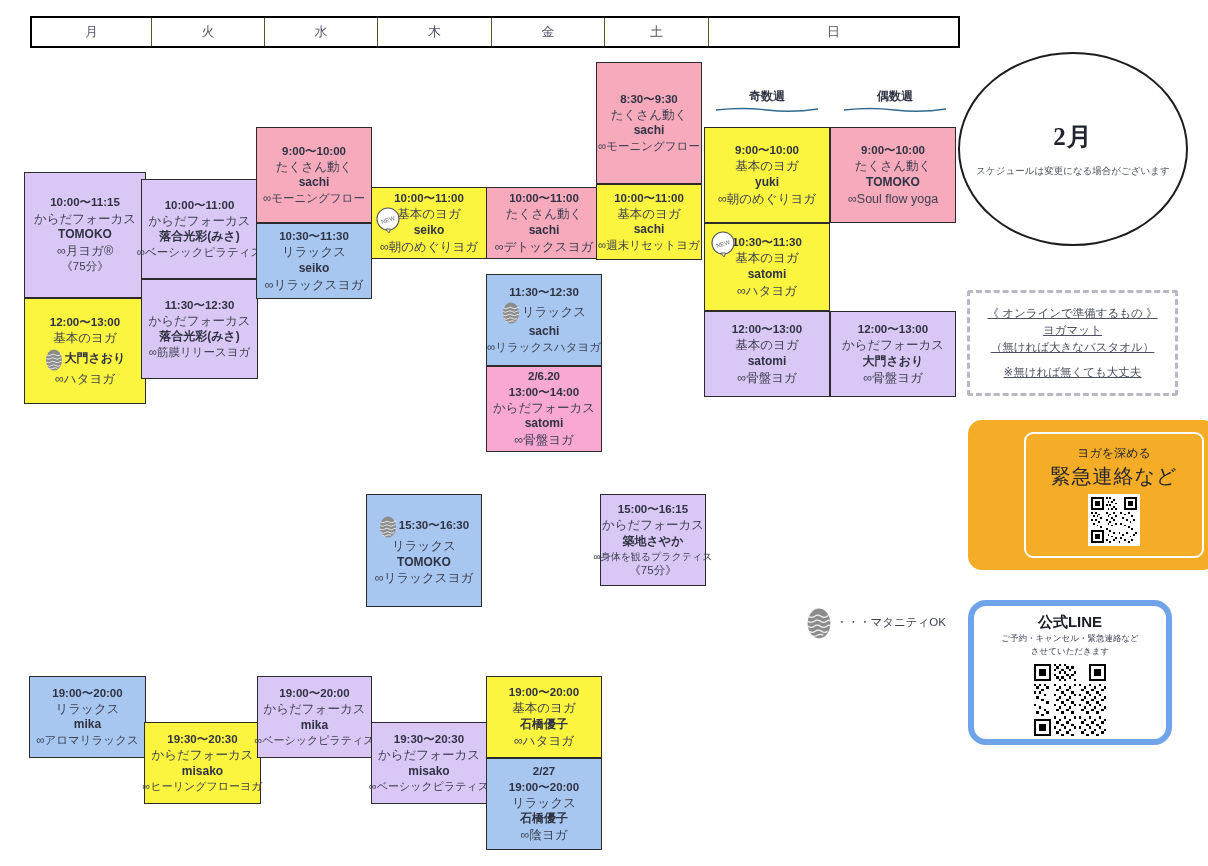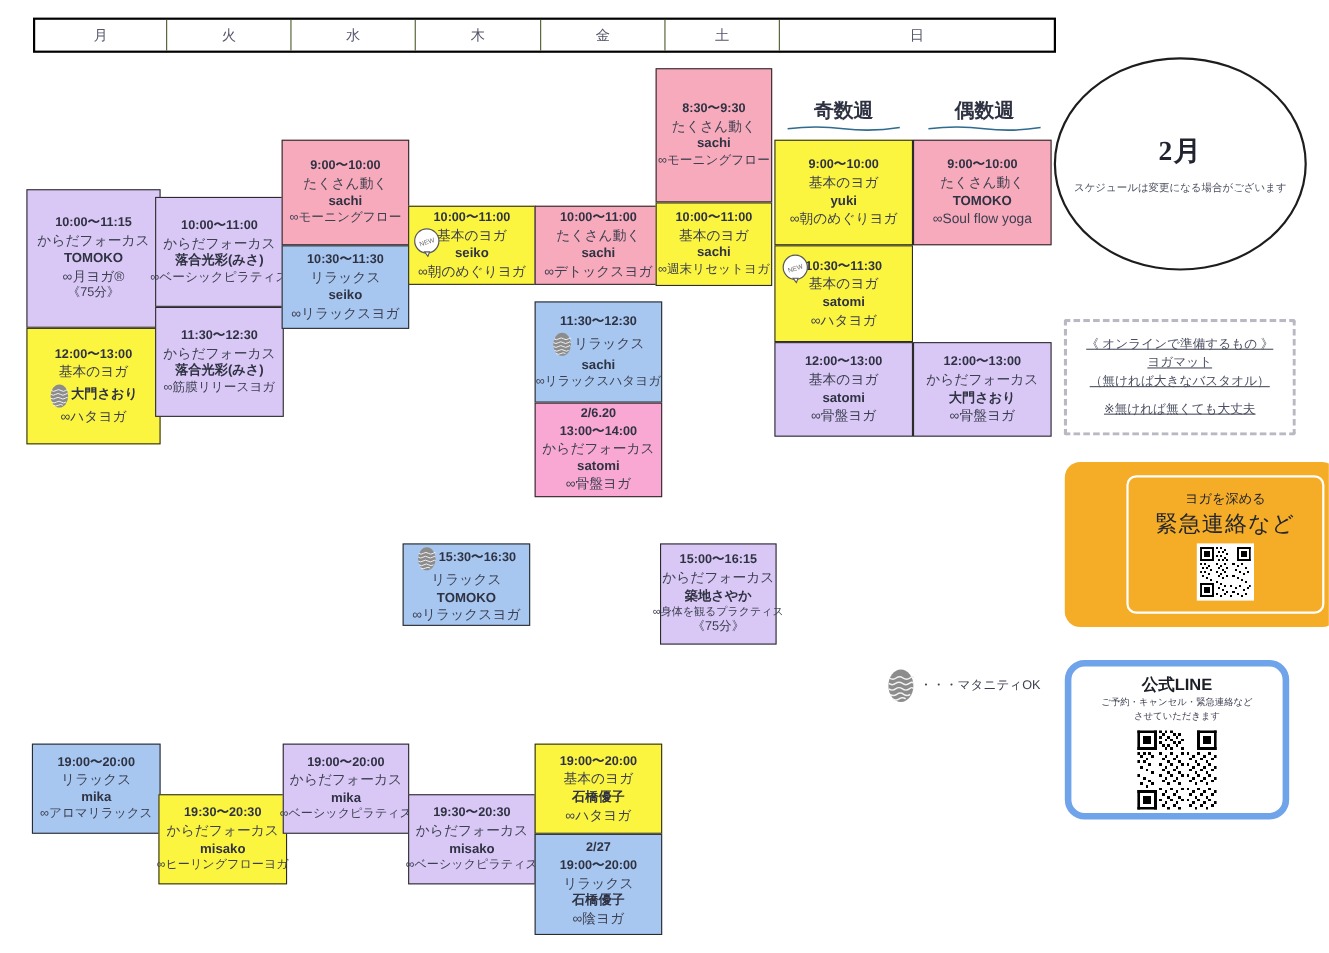--- a/index.html
+++ b/index.html
@@ -122,7 +122,7 @@
   .sun-subhead {
     position: absolute;
     text-align: center;
-    font-size: 18px;
+    font-size: 12px;
     font-weight: bold;
     color: #2f3242;
   }

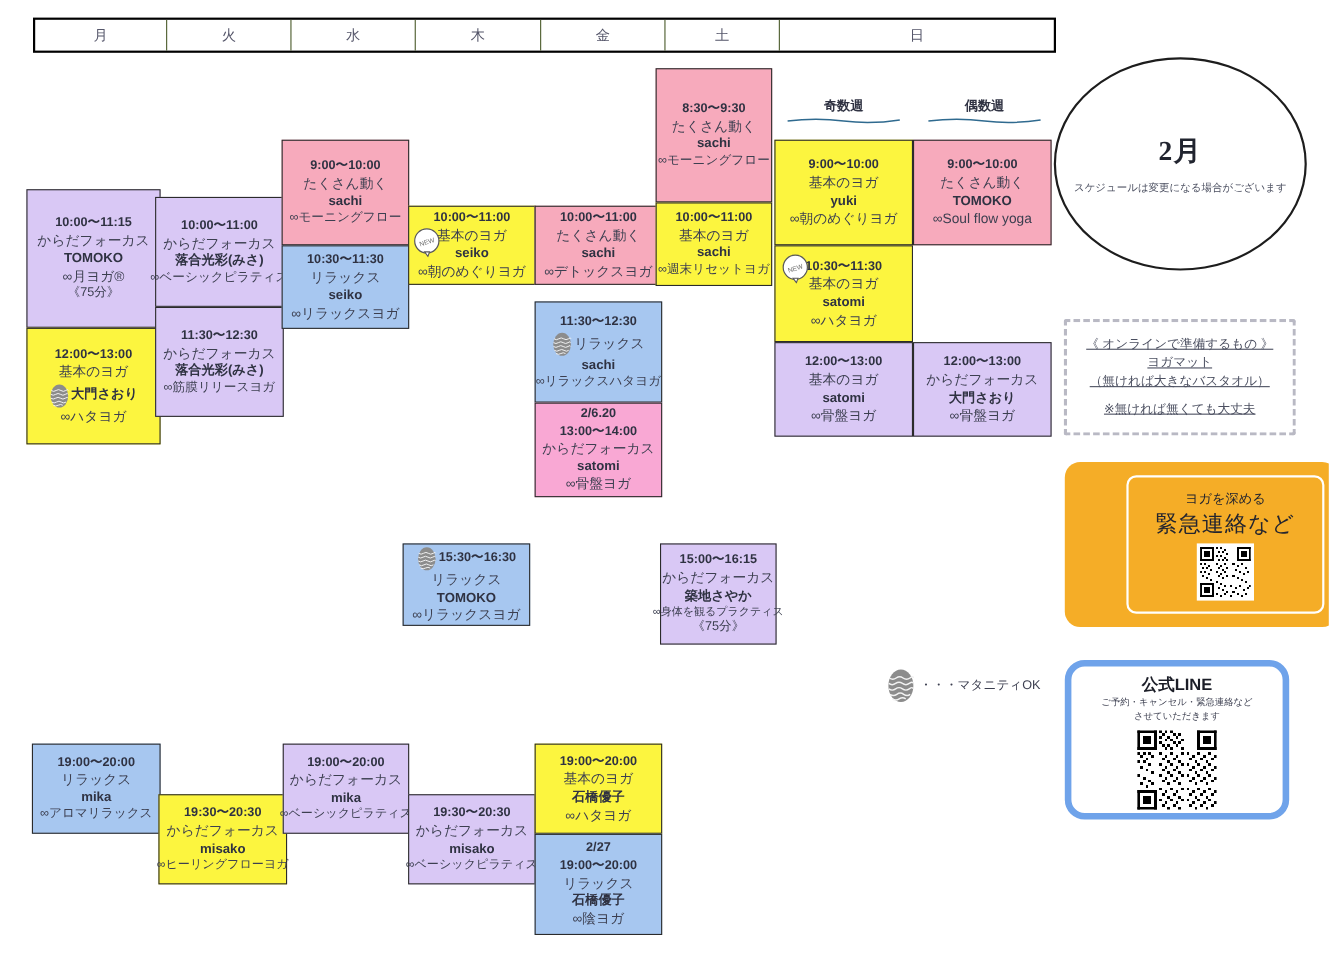--- a/index.html
+++ b/index.html
@@ -476,7 +476,7 @@
   <div class="c-style">∞骨盤ヨガ</div>
 </div>
 
-<div class="card bg-blue" style="left:366px; top:494px; width:116px; height:75px;">
+<div class="card bg-blue" style="left:366px; top:494px; width:116px; height:113px;">
   <div class="cat-row">
     <span class="egg">
       <svg viewBox="0 0 18 24">

